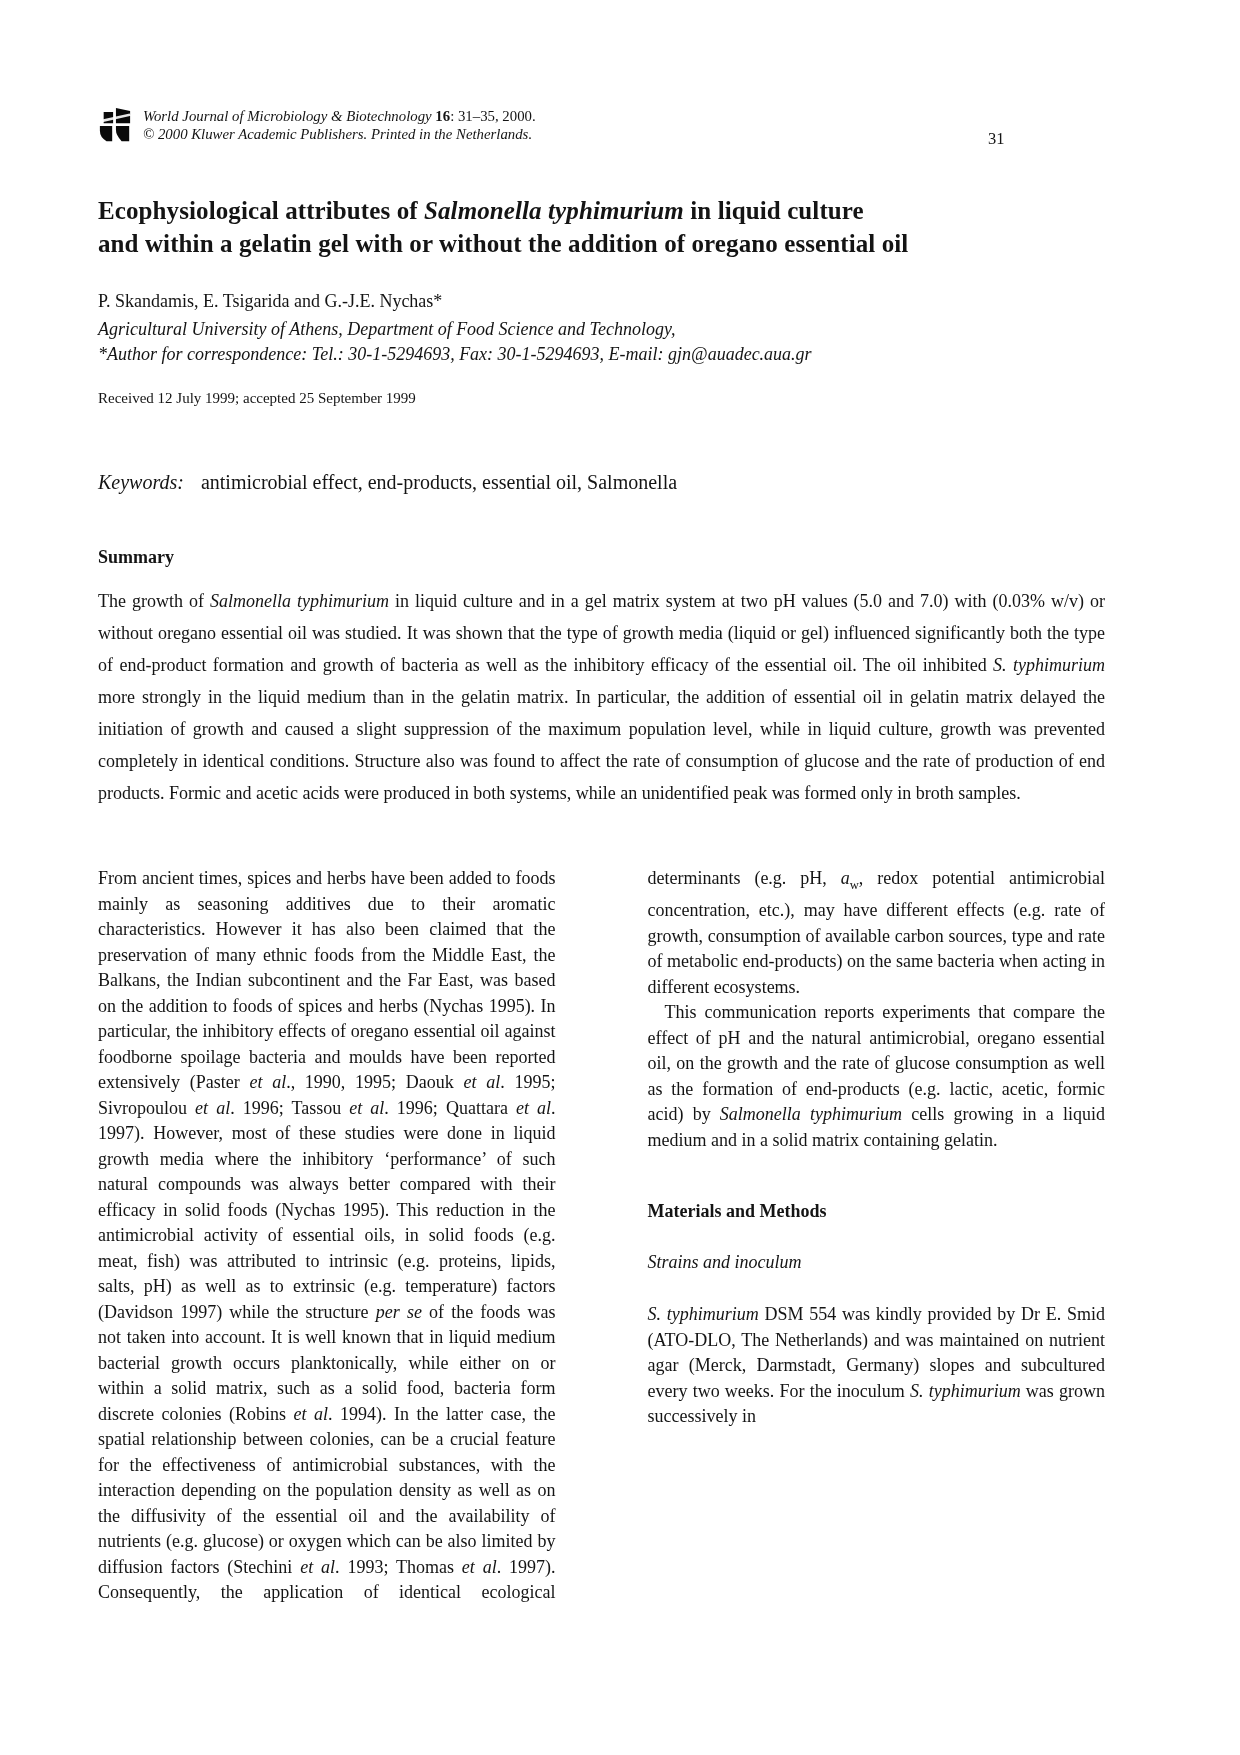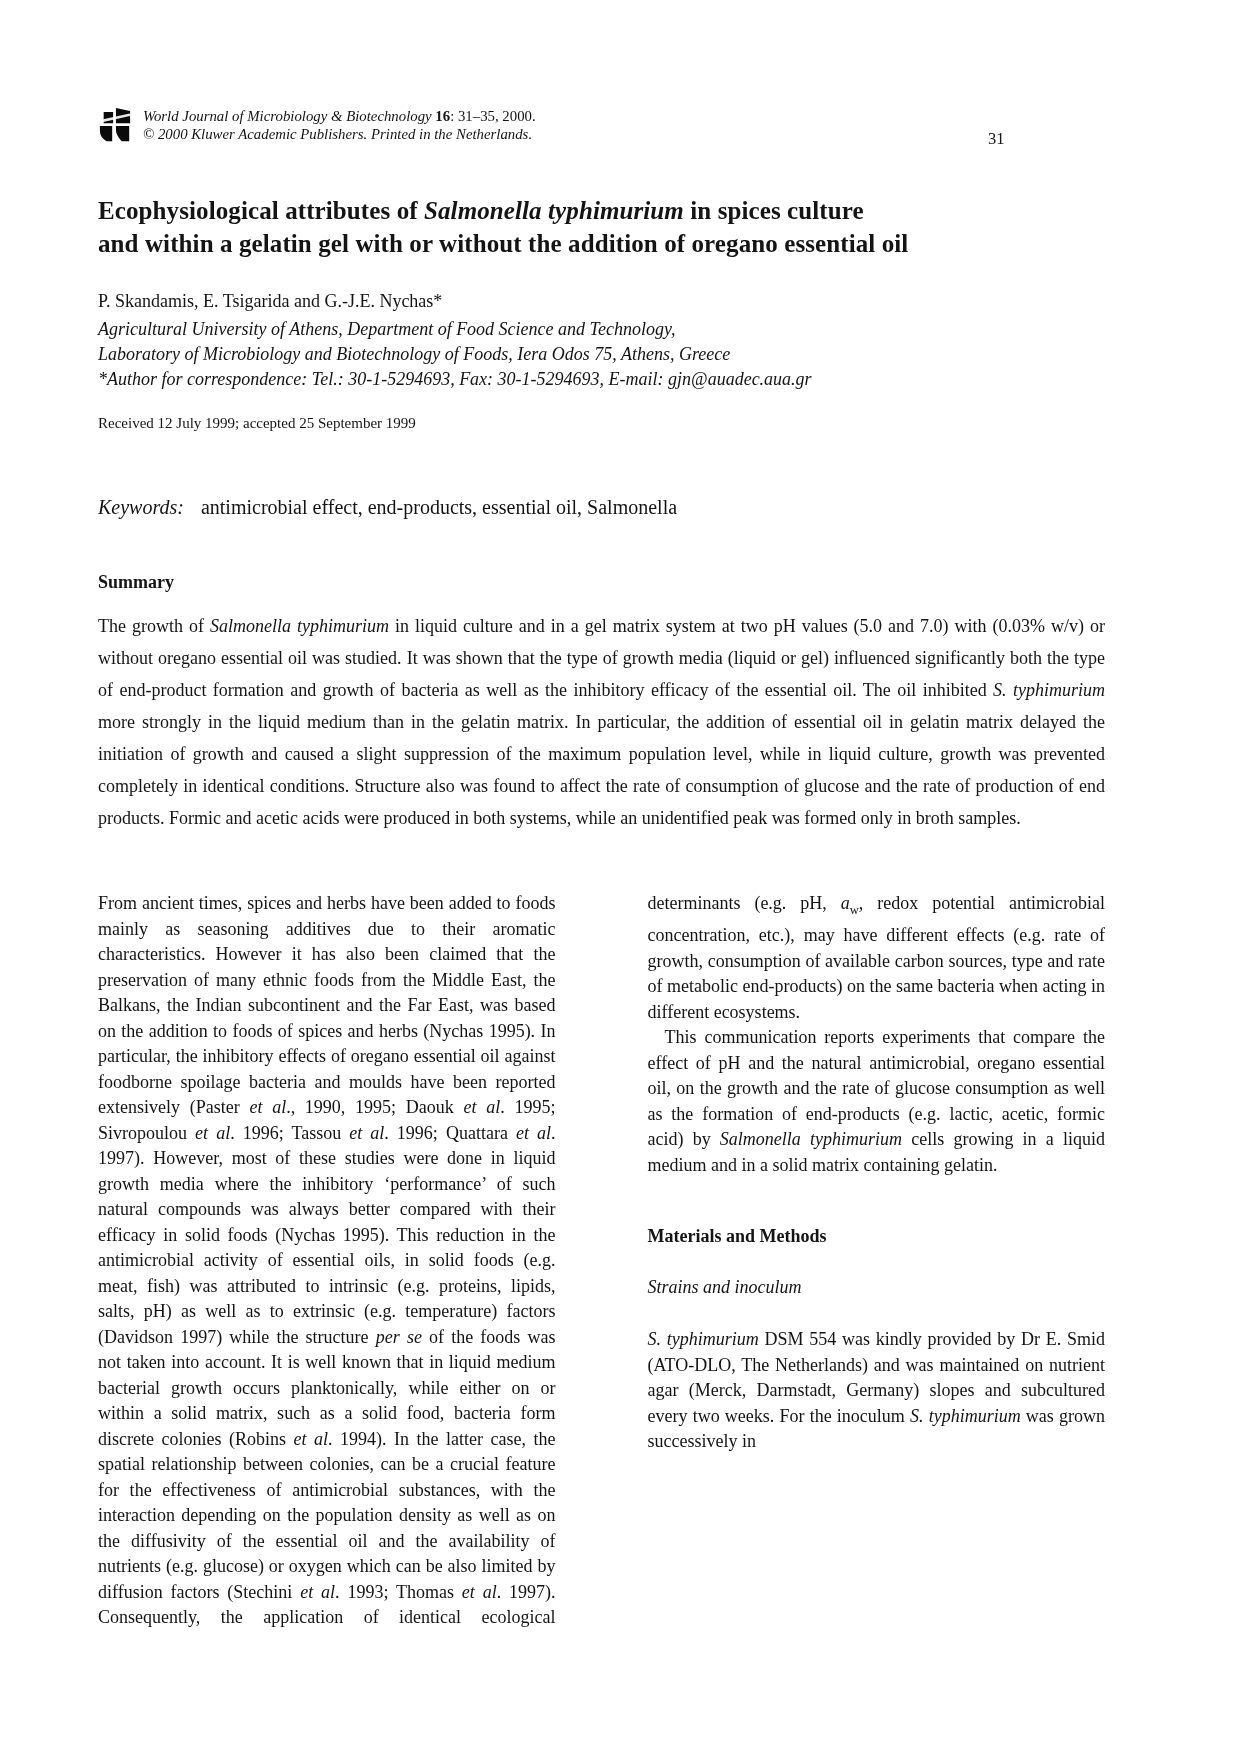--- a/index.html
+++ b/index.html
@@ -77,7 +77,7 @@
 
   <div class="page-number">31</div>
 
-  <h1 class="title" style="margin:0; margin-top:47px;"><span>Ecophysiological attributes of </span><span class="it">Salmonella typhimurium</span><span> in spices culture</span><br><span>and within a gelatin gel with or without the addition of oregano essential oil</span></h1>
+  <h1 class="title" style="margin:0; margin-top:47px;"><span>Ecophysiological attributes of </span><span class="it">Salmonella typhimurium</span><span> in liquid culture</span><br><span>and within a gelatin gel with or without the addition of oregano essential oil</span></h1>
 
   <div class="authors">P. Skandamis, E. Tsigarida and G.-J.E. Nychas*</div>
 

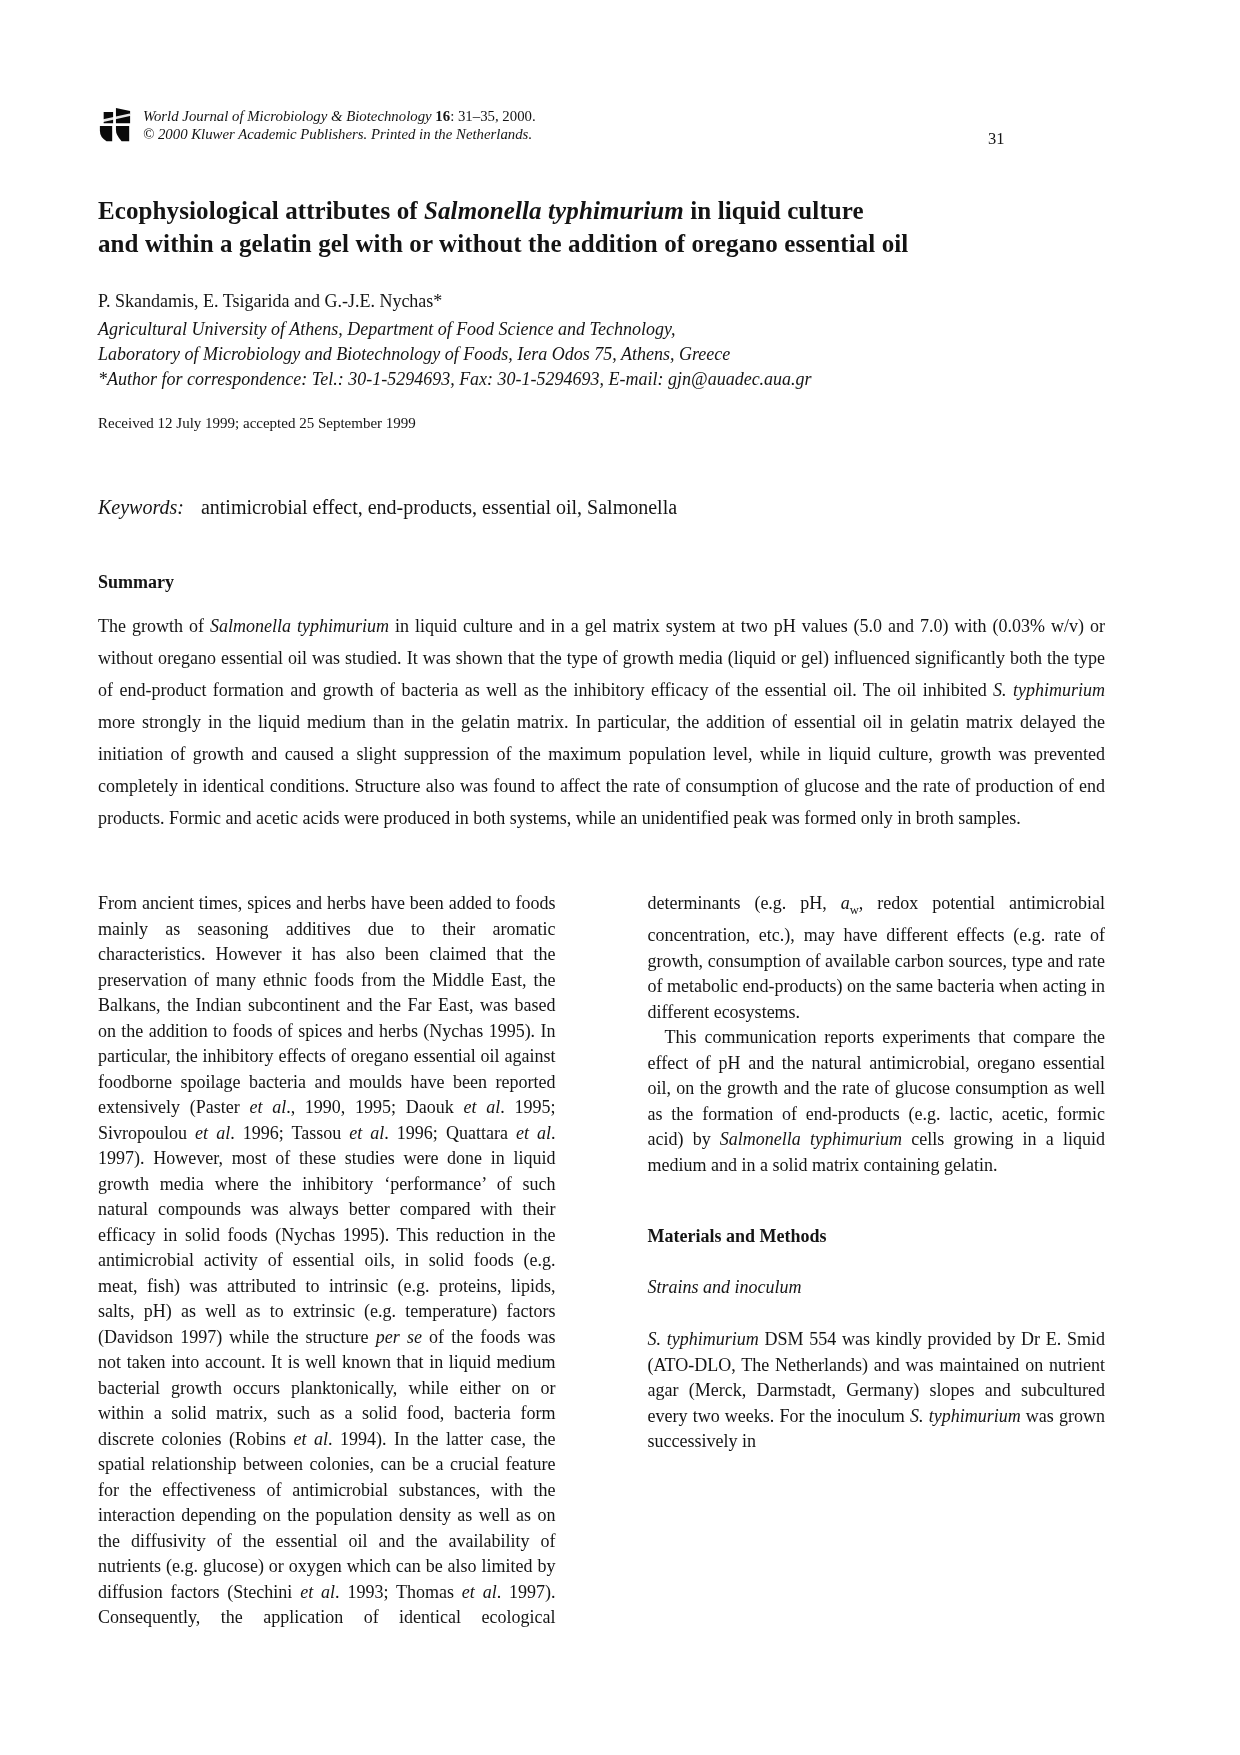--- a/index.html
+++ b/index.html
@@ -83,7 +83,6 @@
 
   <div class="affiliation">
     <div>Agricultural University of Athens, Department of Food Science and Technology,</div>
-    <div>Laboratory of Microbiology and Biotechnology of Foods, Iera Odos 75, Athens, Greece</div>
     <div>*Author for correspondence: Tel.: 30-1-5294693, Fax: 30-1-5294693, E-mail: gjn@auadec.aua.gr</div>
   </div>
 

